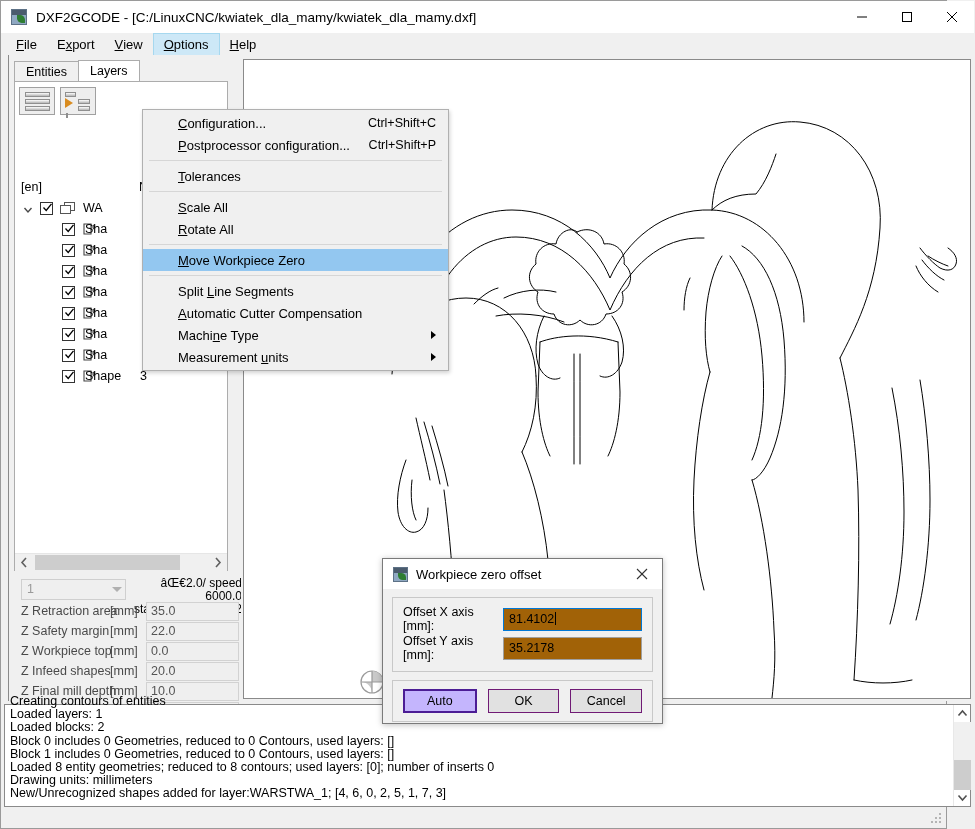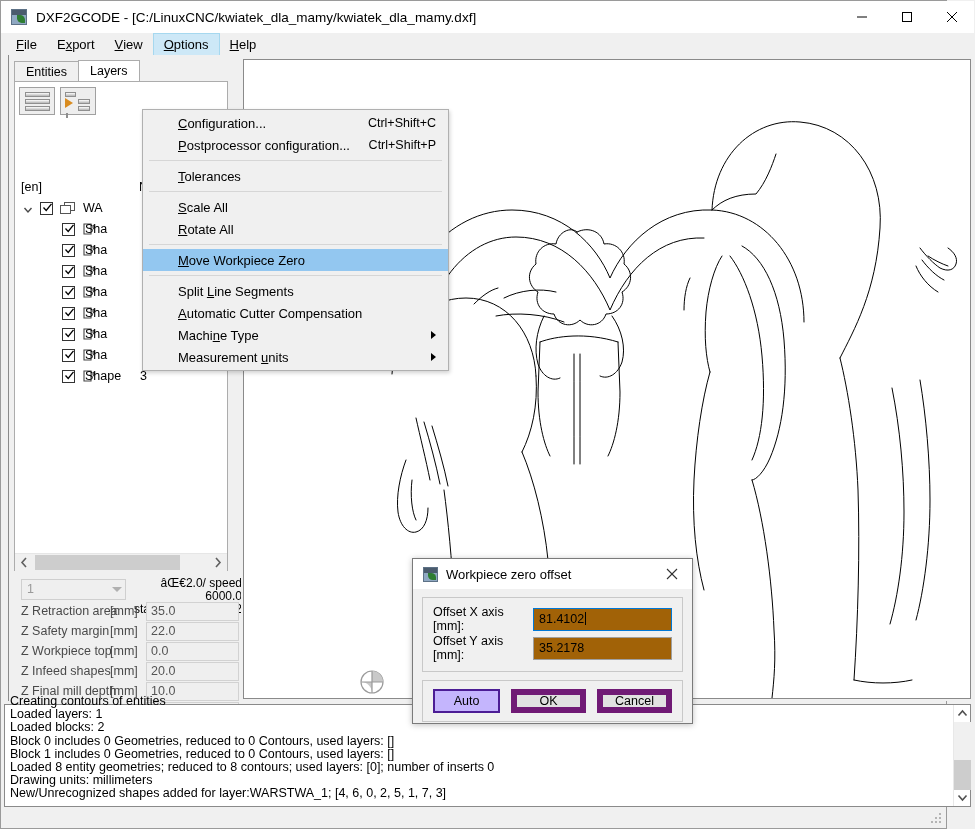--- a/index.html
+++ b/index.html
@@ -195,7 +195,7 @@
 
   
   #dialog {
-    position:absolute; left:411px; top:503px; width:281px; height:166px;
+    position:absolute; left:381px; top:503px; width:281px; height:166px;
     background:#f0f0f0; border:1px solid #7a7a7a; z-index:60;
     box-shadow:0 1px 6px rgba(0,0,0,0.25);
   }

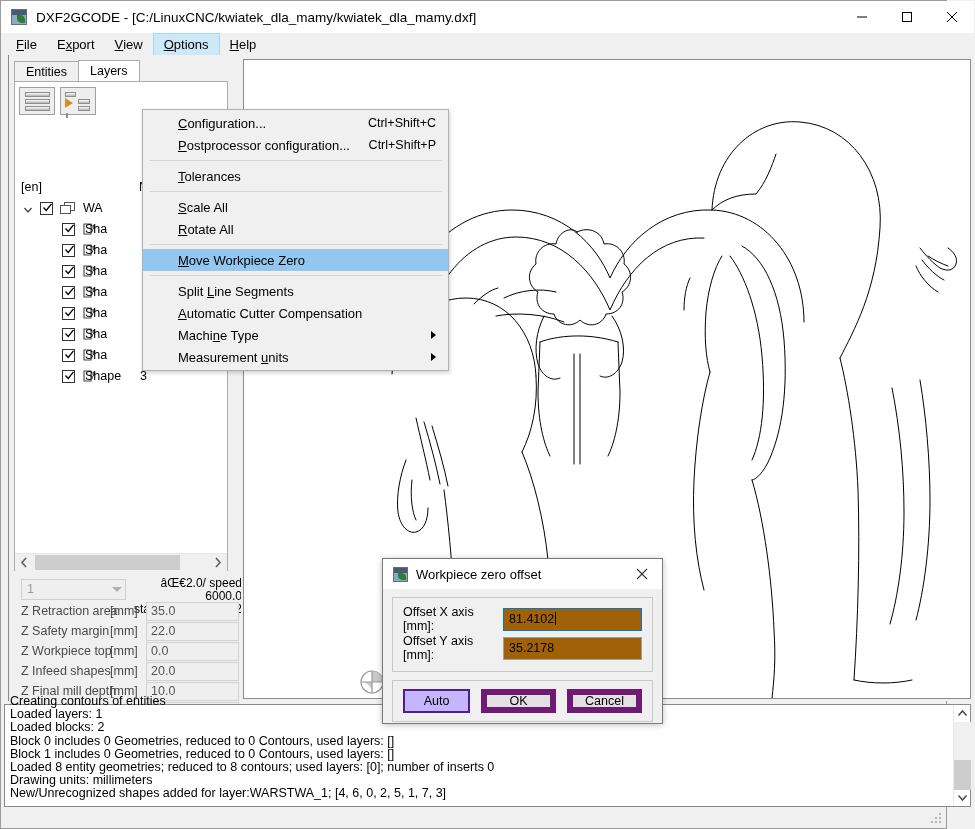--- a/index.html
+++ b/index.html
@@ -229,7 +229,7 @@
     display:flex; gap:11px; justify-content:space-between;
   }
   .dbtn {
-    flex:1 1 0; height:24px; background:#e1e1e1; border:6px solid #701a75;
+    flex:1 1 0; height:24px; background:#e1e1e1; border:1px solid #701a75;
     display:flex; align-items:center; justify-content:center; font-size:12.5px;
   }
   .dbtn.primary { border:2px solid #4c1d95; background:#c4b5fd; }

